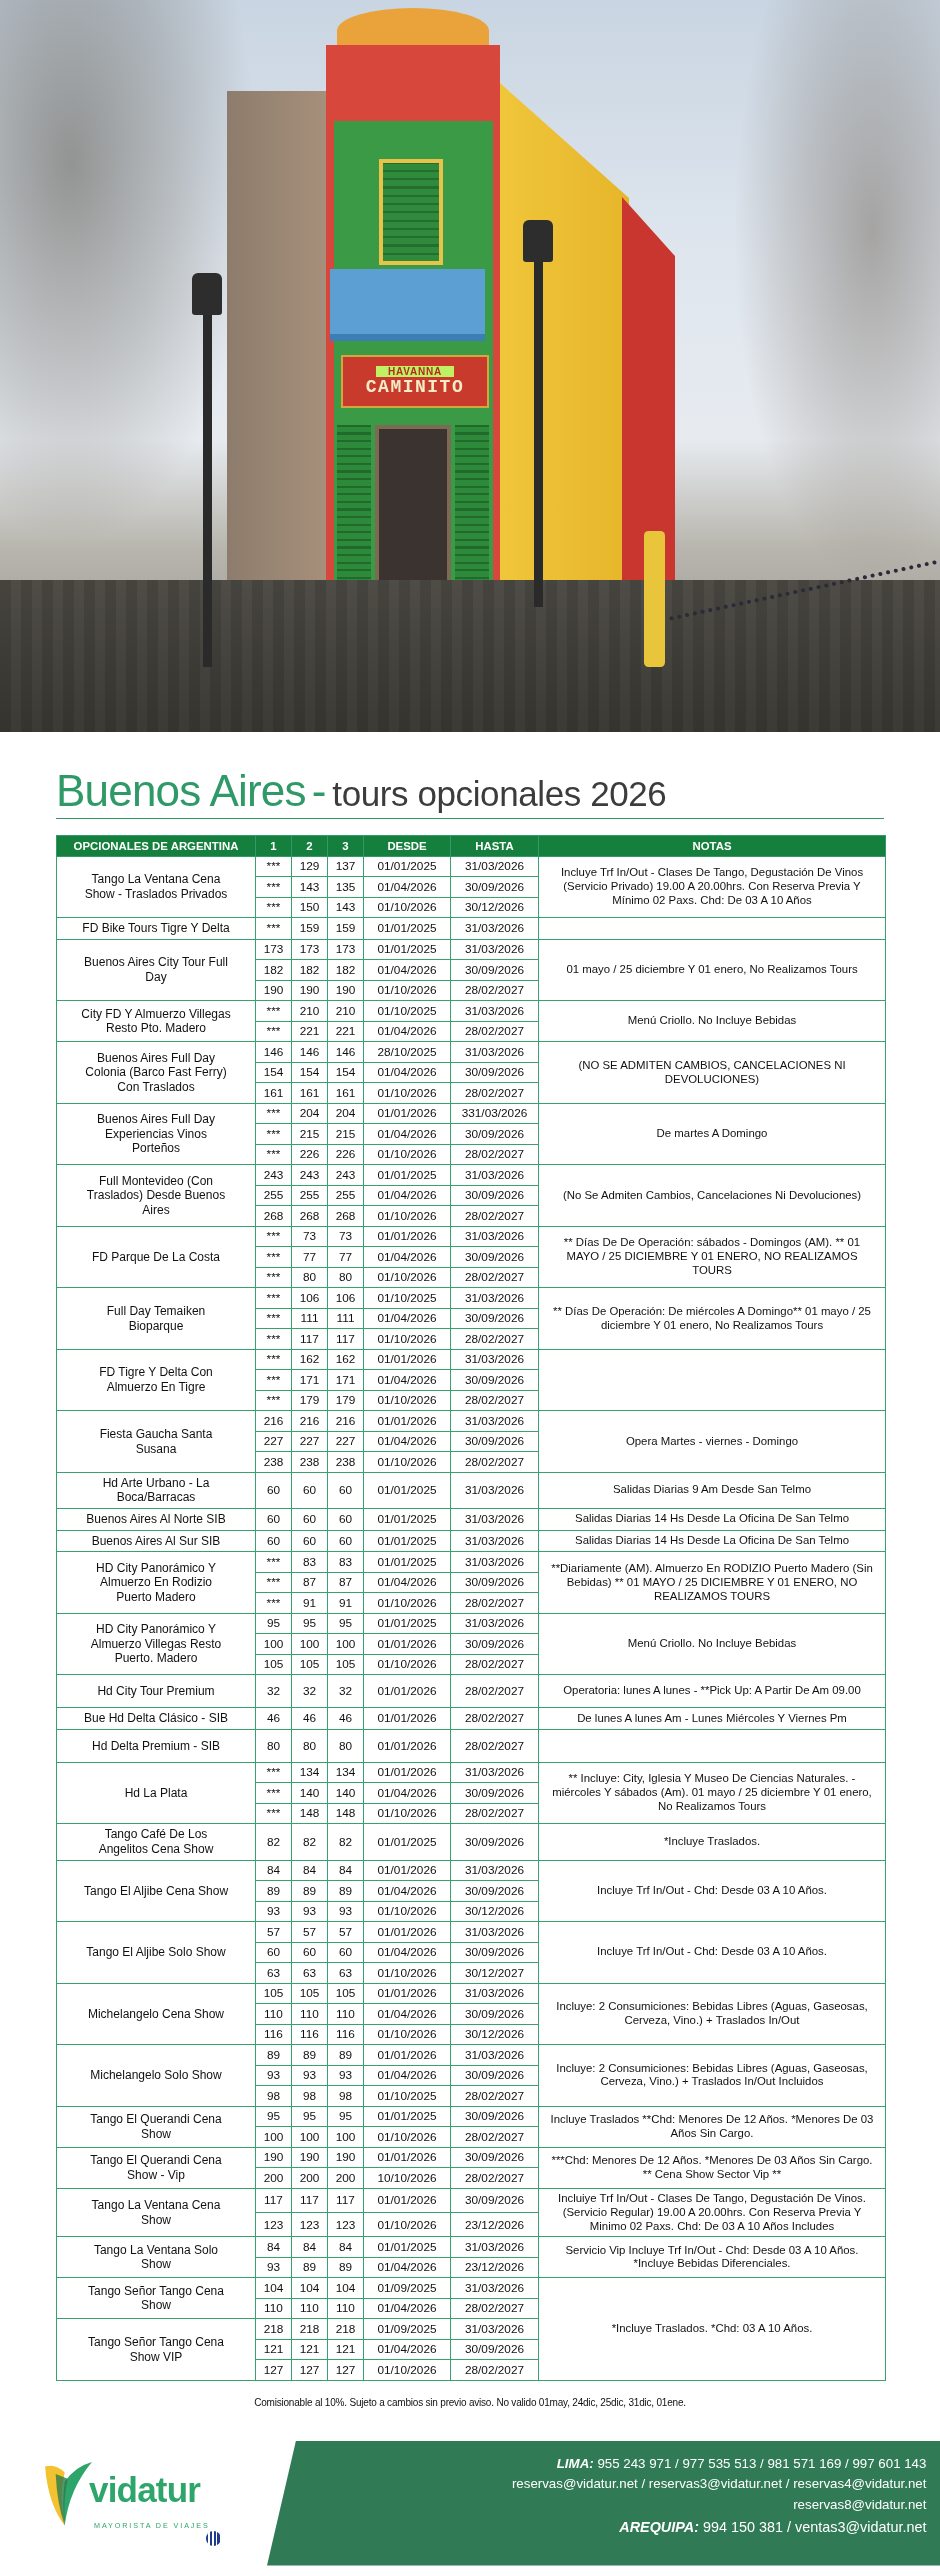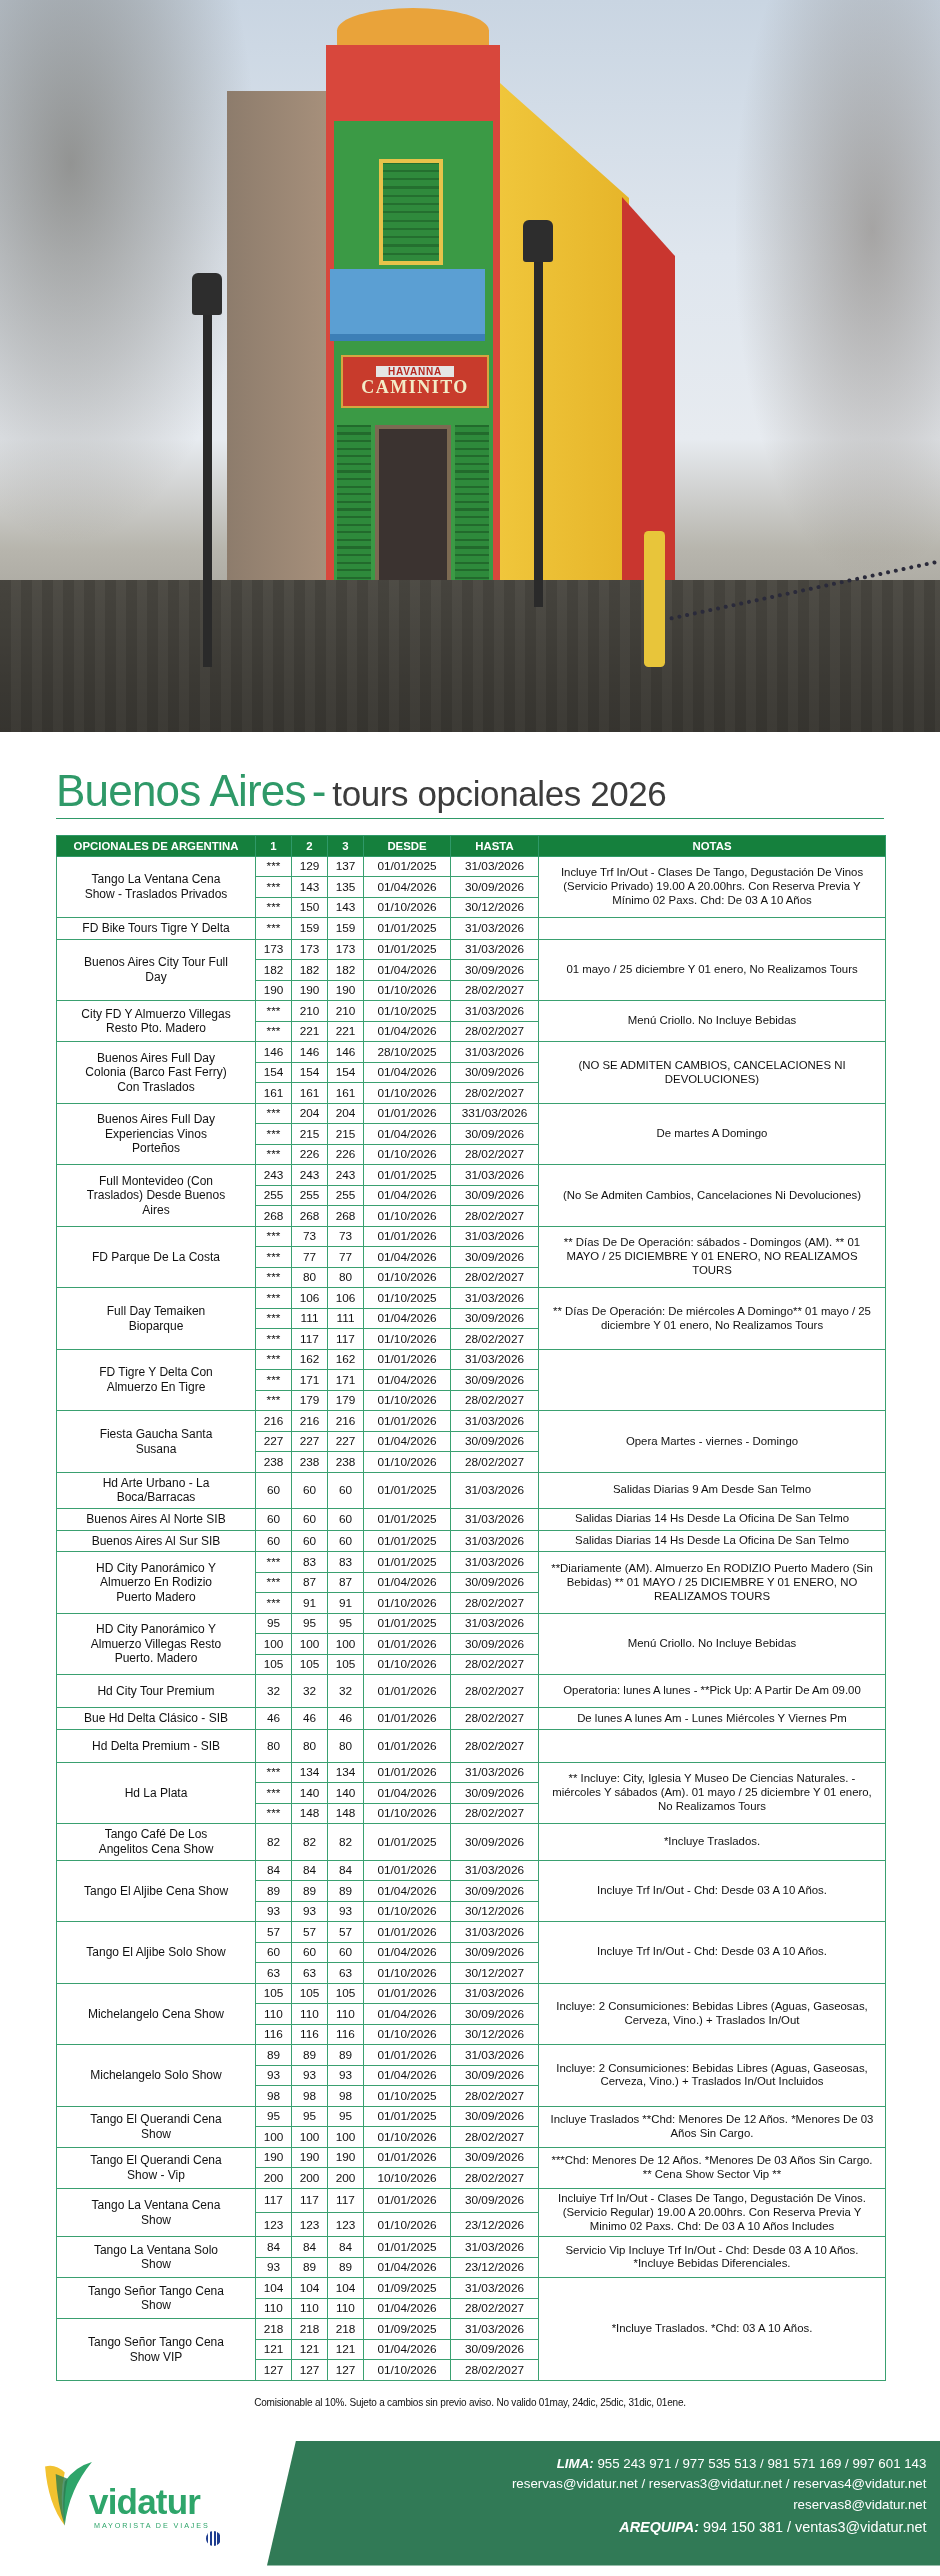--- a/index.html
+++ b/index.html
@@ -65,7 +65,7 @@
     background: #c83b2c; border: 2.3px solid #d5a640;
     display: flex; flex-direction: column; align-items: center; justify-content: center;
   }
-  .hero .sign .s1 { background: #e5e5e5; color: #b52a22; font-weight: bold; font-size: 10px; padding: 0 12px; letter-spacing: 0.8px; }
+  .hero .sign .s1 { background: #bef264; color: #b52a22; font-weight: bold; font-size: 10px; padding: 0 12px; letter-spacing: 0.8px; }
   .hero .sign .s2 { color: #f3ecc7; font-weight: bold; font-size: 18px; letter-spacing: 1.5px; font-family: Liberation Serif, serif; }
   .hero .lamp-left { position: absolute; left: 203px; top: 303px; width: 9px; height: 364px; background: #2a2a2a; }
   .hero .lamp-left::before { content: ""; position: absolute; left: -10.6px; top: -30px; width: 30px; height: 42px; background: #2d2d2d; border-radius: 6px 6px 3px 3px; }

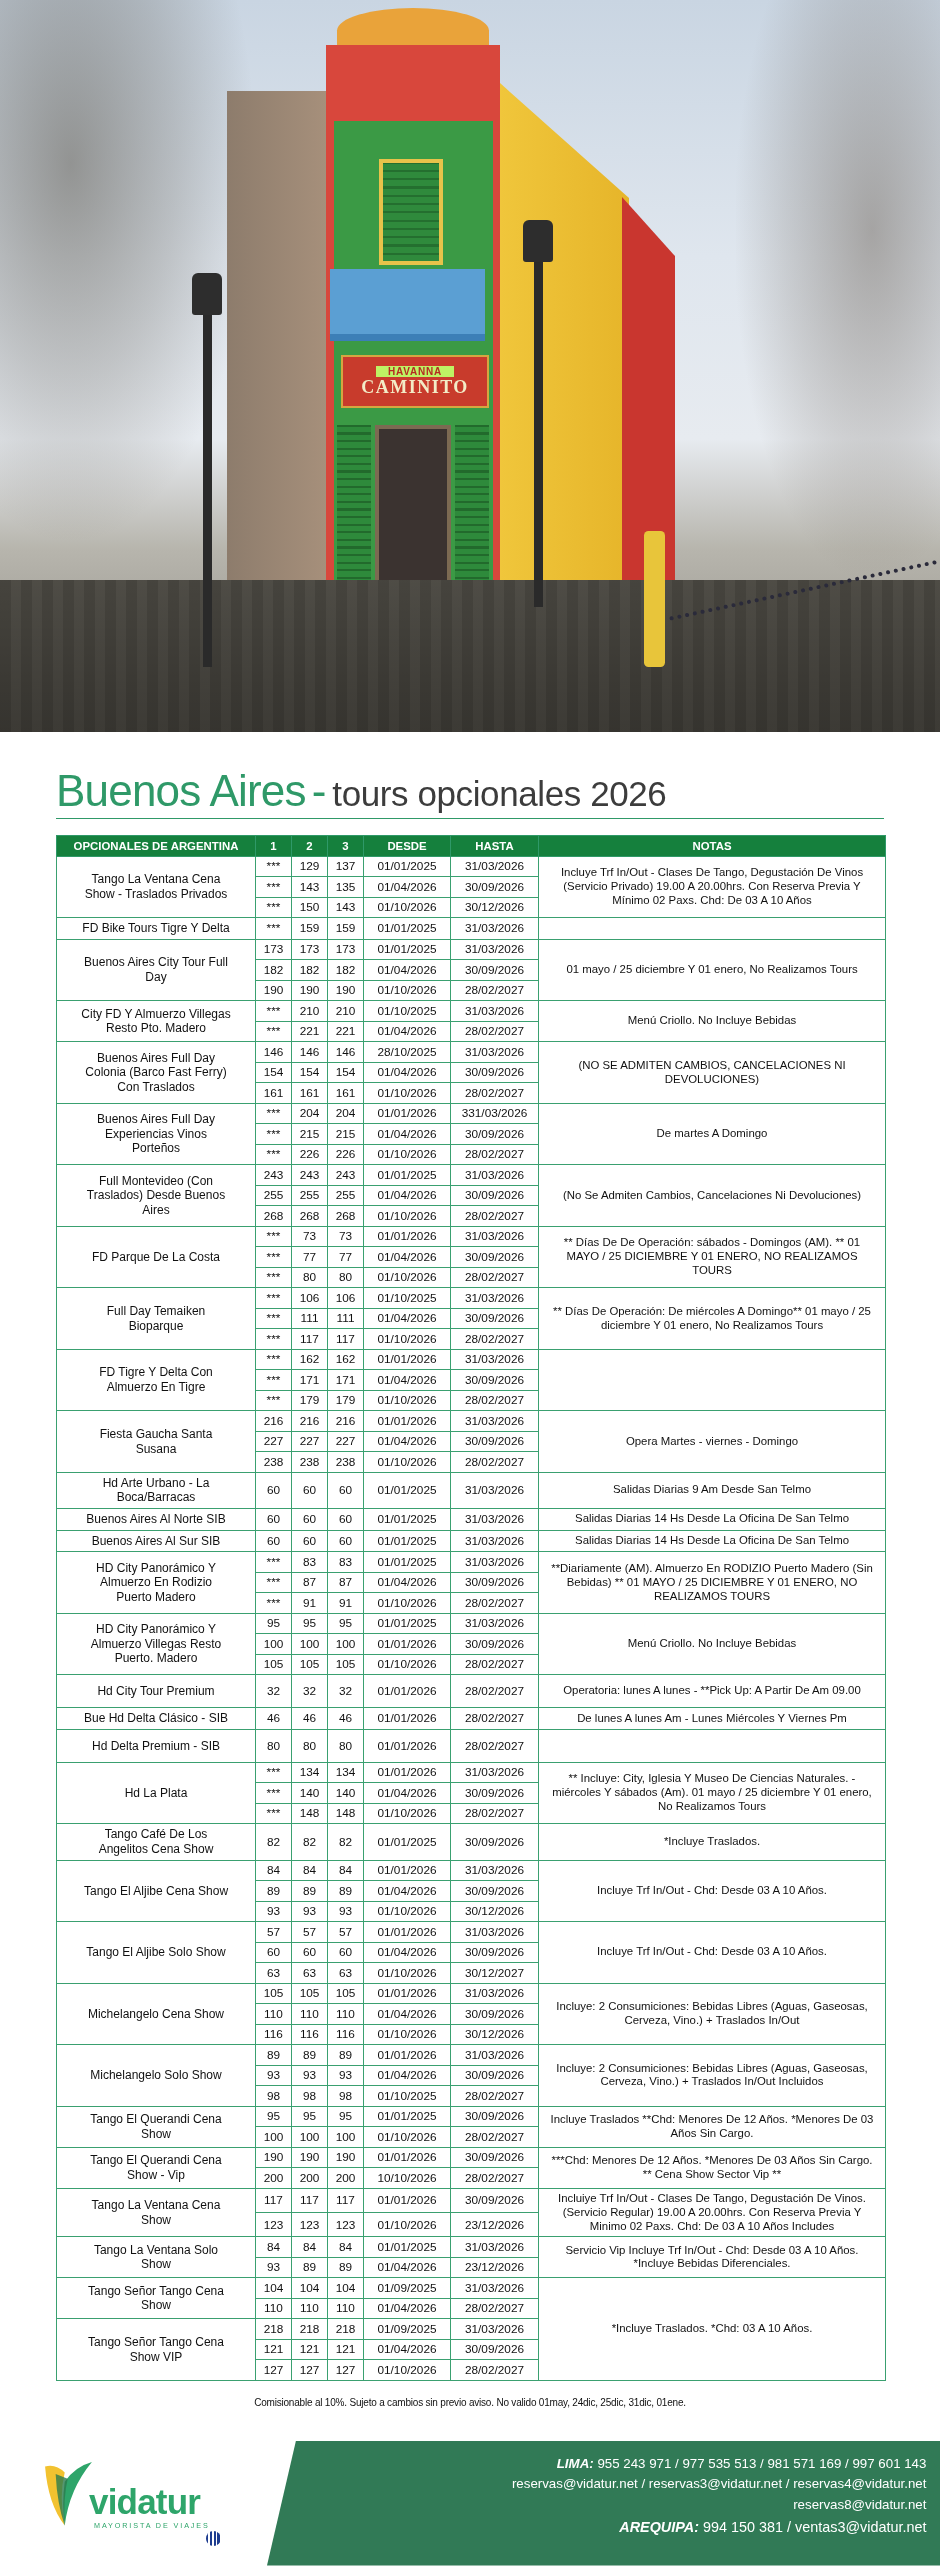--- a/index.html
+++ b/index.html
@@ -66,7 +66,7 @@
     display: flex; flex-direction: column; align-items: center; justify-content: center;
   }
   .hero .sign .s1 { background: #bef264; color: #b52a22; font-weight: bold; font-size: 10px; padding: 0 12px; letter-spacing: 0.8px; }
-  .hero .sign .s2 { color: #f3ecc7; font-weight: bold; font-size: 18px; letter-spacing: 1.5px; font-family: Liberation Serif, serif; }
+  .hero .sign .s2 { color: #f3ecc7; font-weight: bold; font-size: 18px; letter-spacing: 1.5px; font-family: Liberation Mono, monospace; }
   .hero .lamp-left { position: absolute; left: 203px; top: 303px; width: 9px; height: 364px; background: #2a2a2a; }
   .hero .lamp-left::before { content: ""; position: absolute; left: -10.6px; top: -30px; width: 30px; height: 42px; background: #2d2d2d; border-radius: 6px 6px 3px 3px; }
   .hero .lamp-right { position: absolute; left: 534px; top: 243px; width: 9px; height: 364px; background: #2a2a2a; }

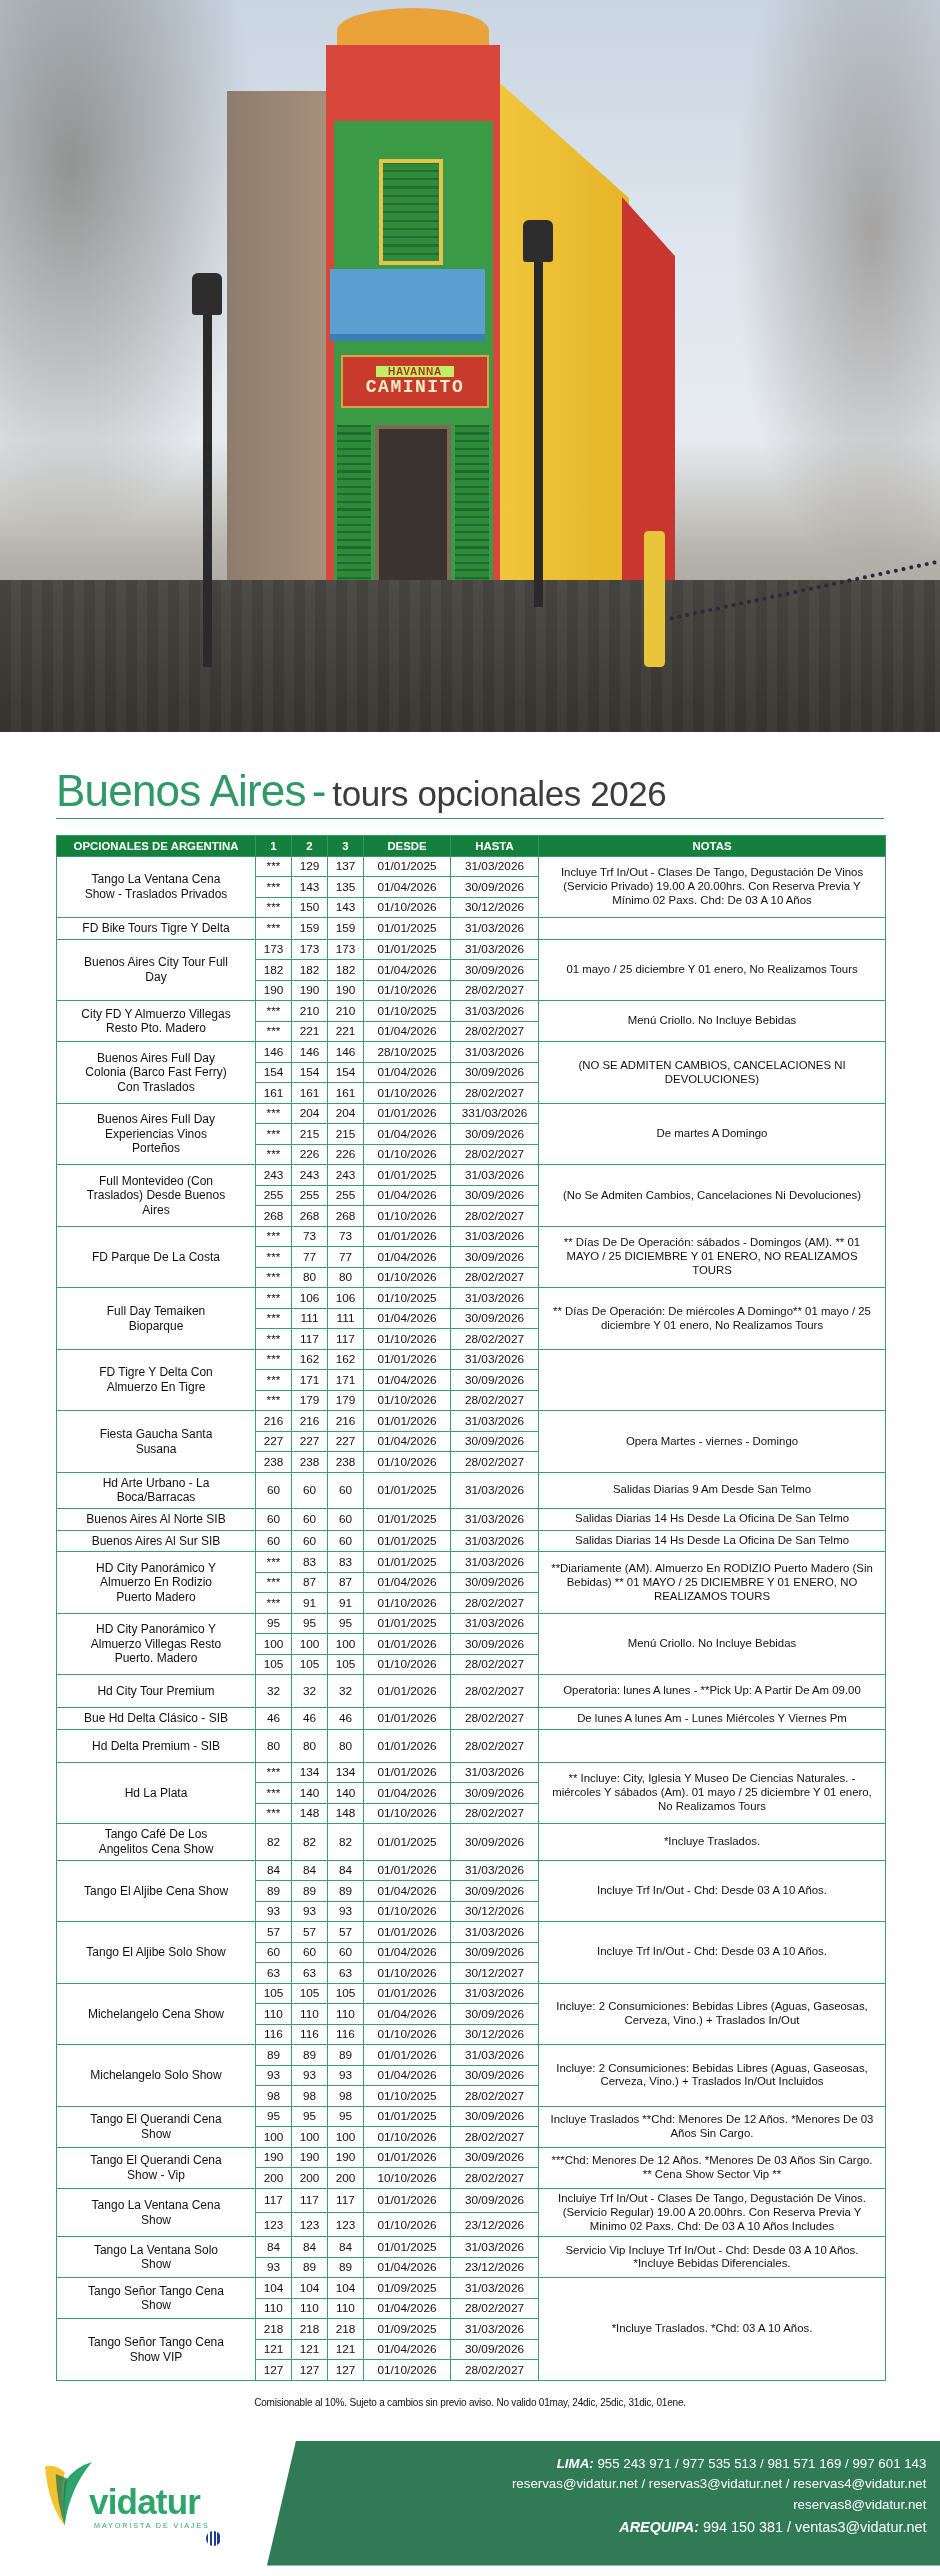--- a/index.html
+++ b/index.html
@@ -123,7 +123,7 @@
   }
   .logo { position: absolute; left: 42px; top: 26.5px; width: 212px; height: 106px; }
   .logo .v-mark { position: absolute; left: 0; top: 0; width: 53px; height: 68px; }
-  .logo .brand { position: absolute; left: 47px; top: 23px; font-size: 35px; font-weight: bold; color: #2ea56a; letter-spacing: -0.8px; }
+  .logo .brand { position: absolute; left: 47px; top: 11px; font-size: 35px; font-weight: bold; color: #2ea56a; letter-spacing: -0.8px; }
   .logo .tagline { position: absolute; left: 52px; top: 62px; font-size: 7.2px; font-weight: normal; color: #2ea56a; letter-spacing: 1.9px; }
   .logo .iata { position: absolute; left: 152px; top: 72px; width: 38px; text-align: center; color: #1d3c8f; font-size: 7.6px; font-weight: bold; }
   .logo .iata .globe { display: block; margin: 0 auto 0.8px auto; width: 15px; height: 15px; border-radius: 50%; background: repeating-linear-gradient(90deg,#1d3c8f 0 2.3px,#fff 2.3px 3.8px); }

